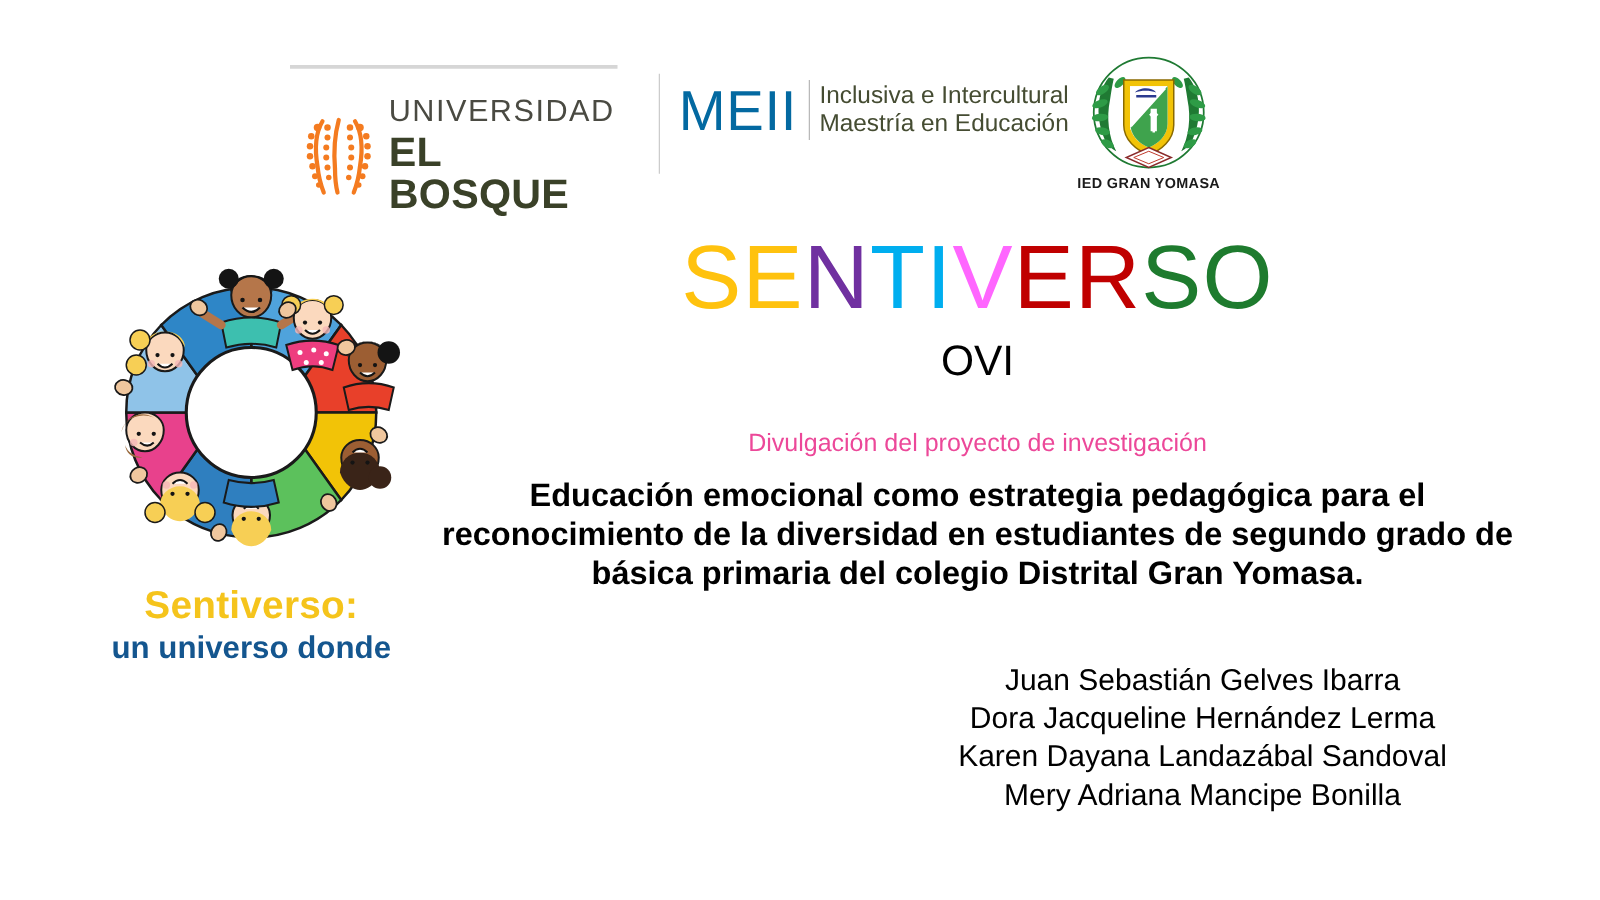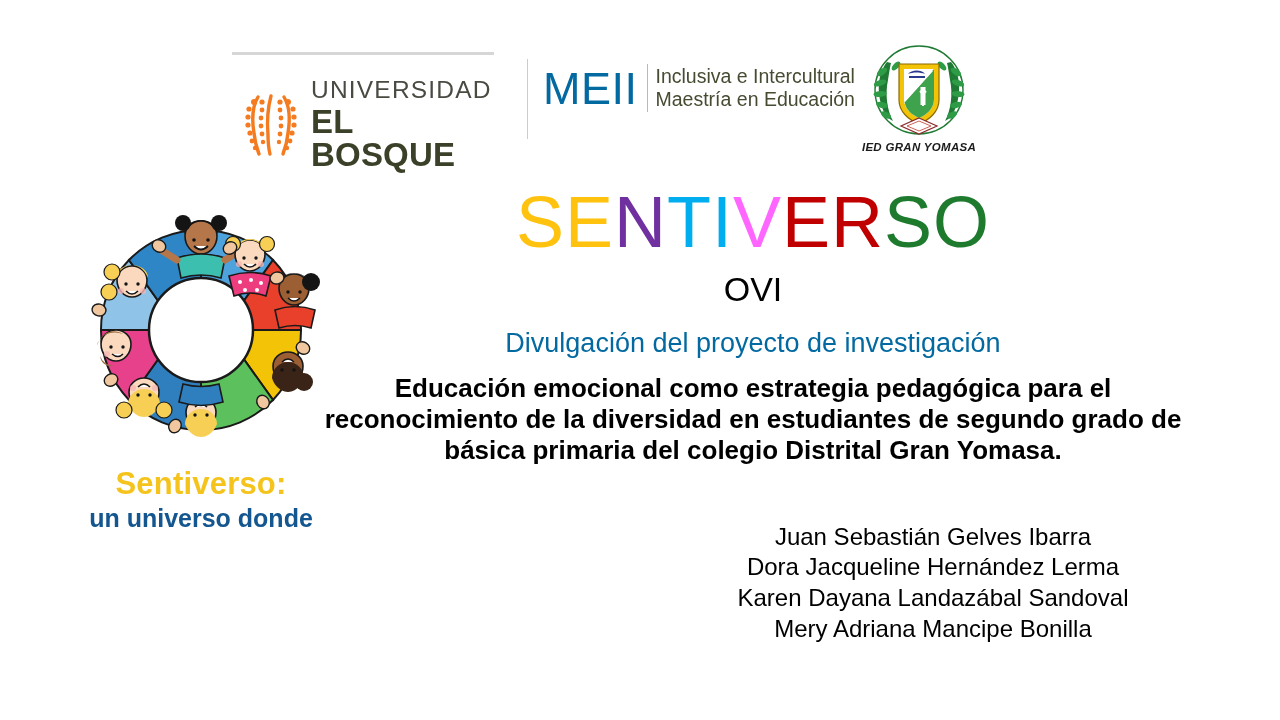--- a/index.html
+++ b/index.html
@@ -125,7 +125,6 @@
     width: 128px;
     height: 118px;
     text-align: center;
-    font-style: italic;
   }
   .yomasa-shield {
     width: 112px;

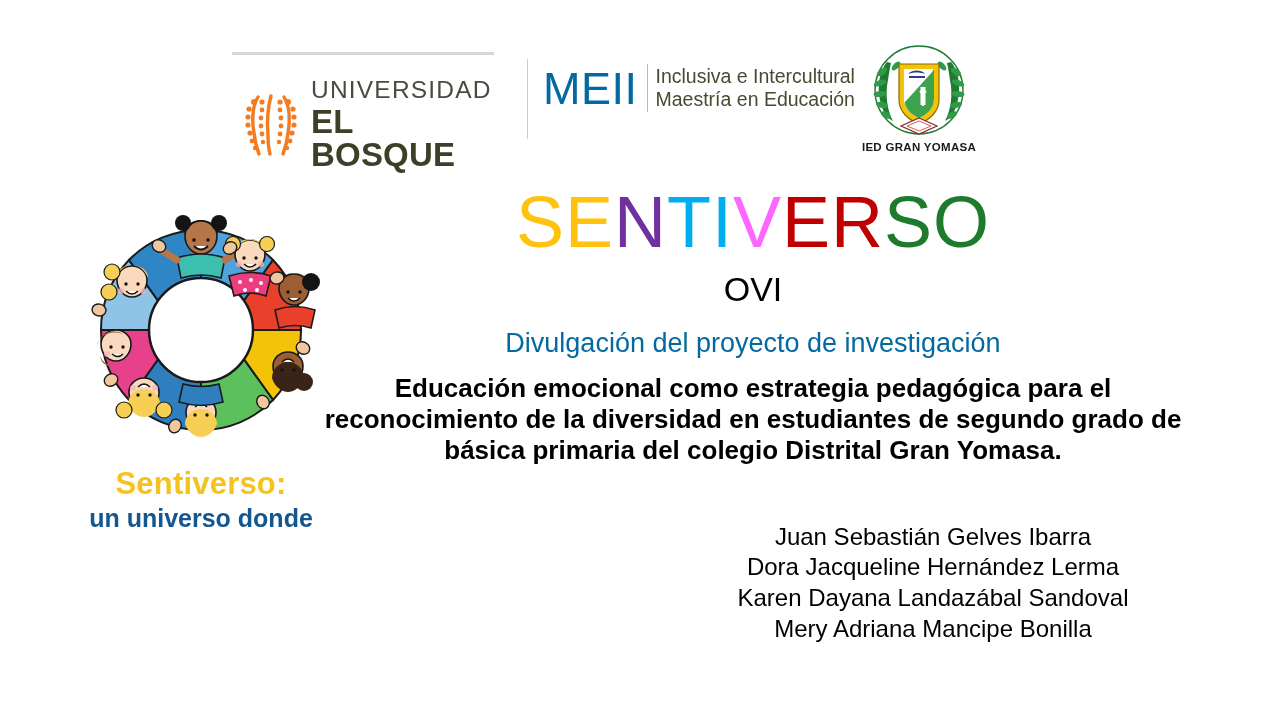--- a/index.html
+++ b/index.html
@@ -174,7 +174,7 @@
   
   .main-col {
     position: absolute;
-    left: 303px;
+    left: 332px;
     top: 186px;
     width: 900px;
     text-align: center;

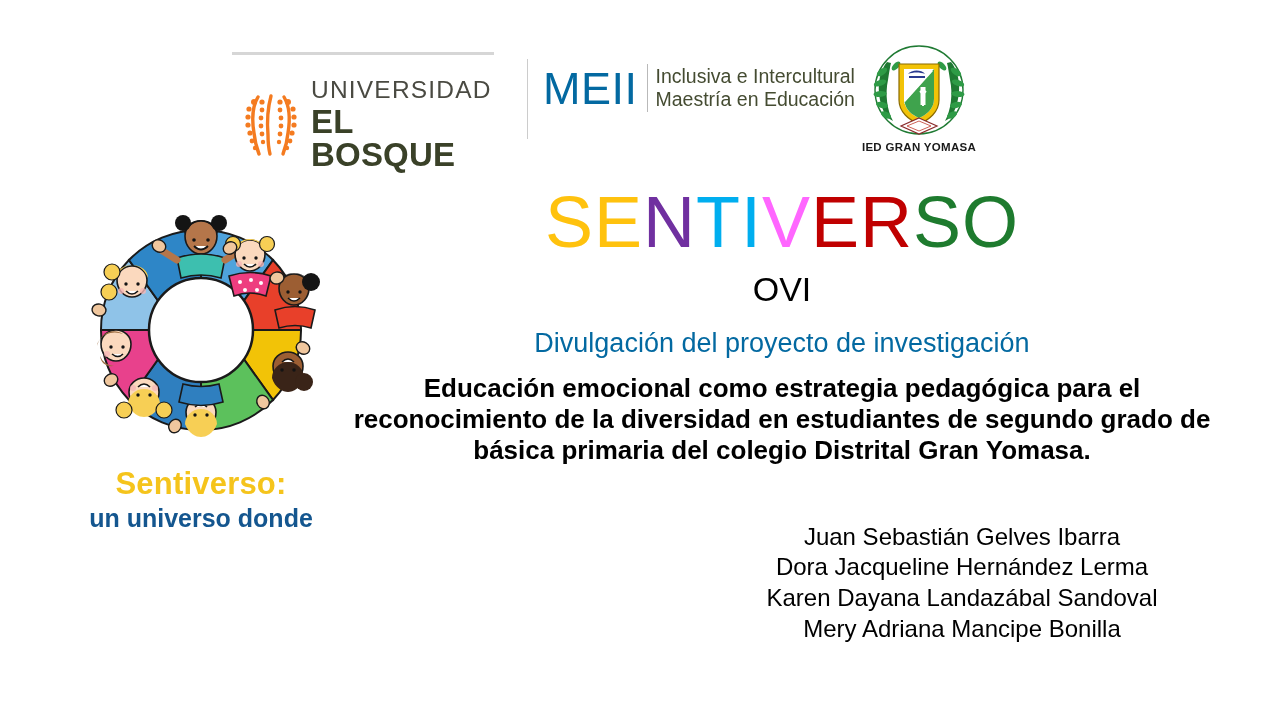--- a/index.html
+++ b/index.html
@@ -197,9 +197,9 @@
   }
 
   .divulgacion {
-    font-size: 27px;
-    margin-top: 20px;
-    color: #0369a1;
+    font-size: 20px;
+    margin-top: 36px;
+    color: #ec4899;
   }
 
   .project-title {

